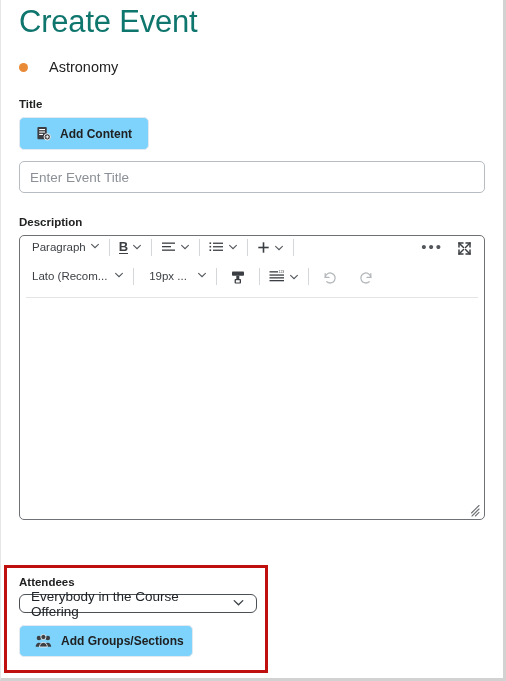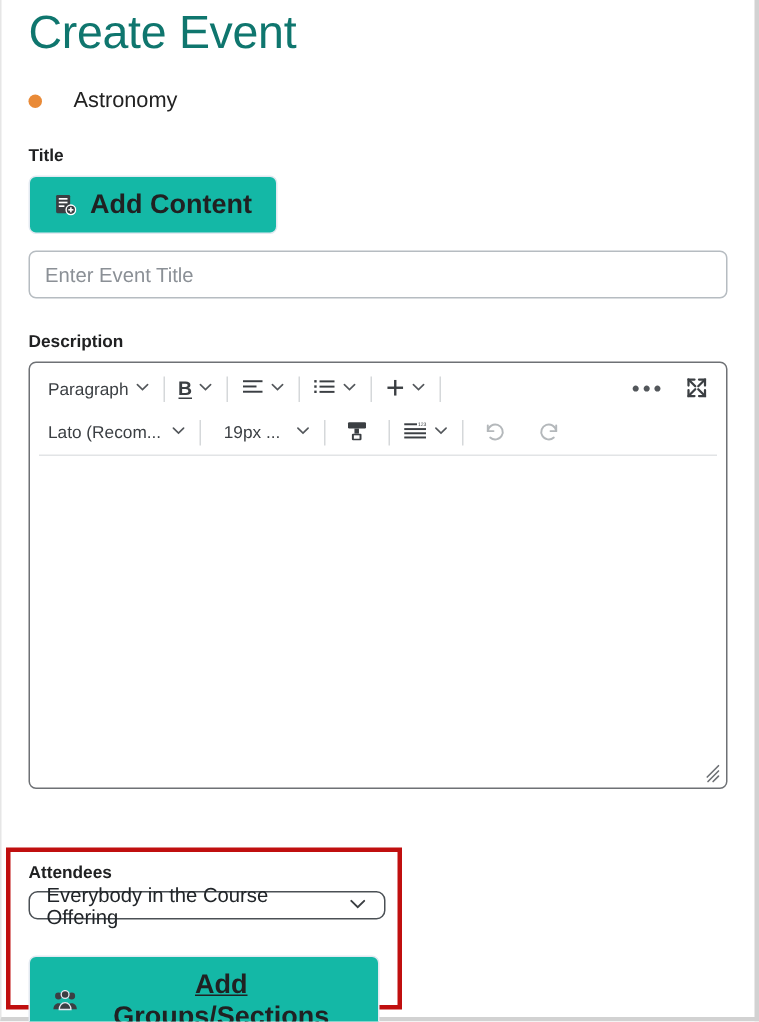--- a/index.html
+++ b/index.html
@@ -67,11 +67,11 @@
     display: inline-flex;
     align-items: center;
     gap: 9px;
-    background: #14b8a6;
+    background: #7dd3fc;
     border: 1px solid #e3e9f1;
     border-radius: 5px;
     padding: 8px 16px;
-    font-size: 18px;
+    font-size: 12px;
     font-weight: bold;
     color: #202122;
     cursor: pointer;

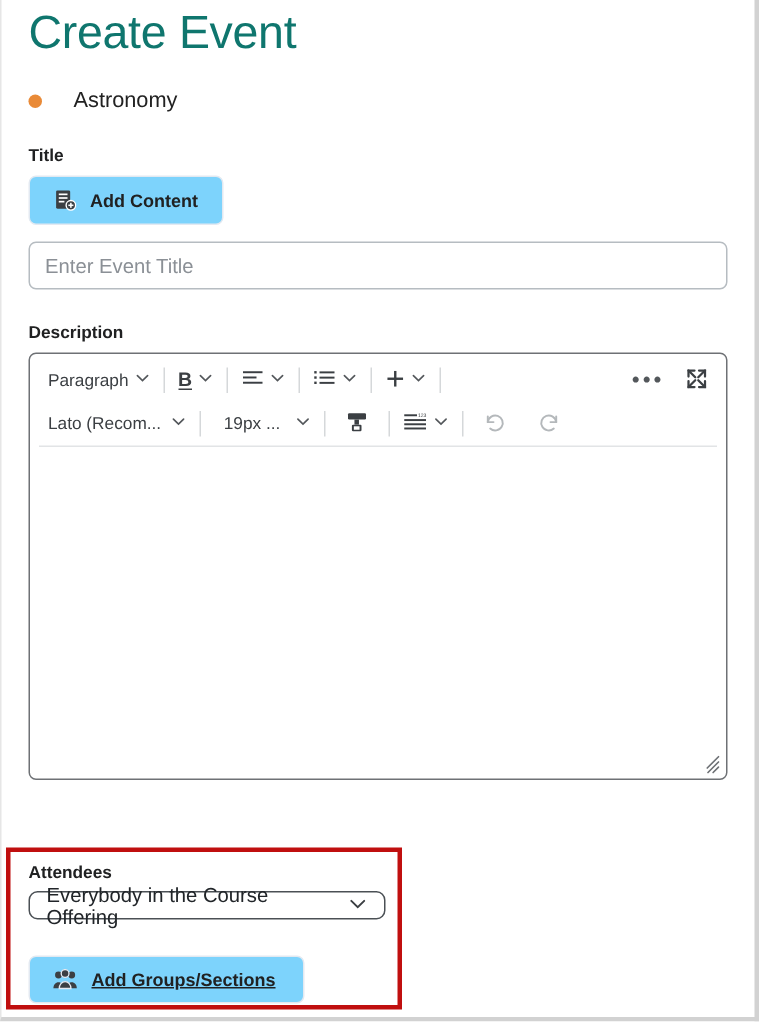--- a/index.html
+++ b/index.html
@@ -110,7 +110,7 @@
   }
   .tb-row {
     display: flex;
-    align-items: center;
+    align-items: flex-start;
     height: 29px;
   }
   .tb-row.second { border-bottom: 1px solid #e2e4e6; }

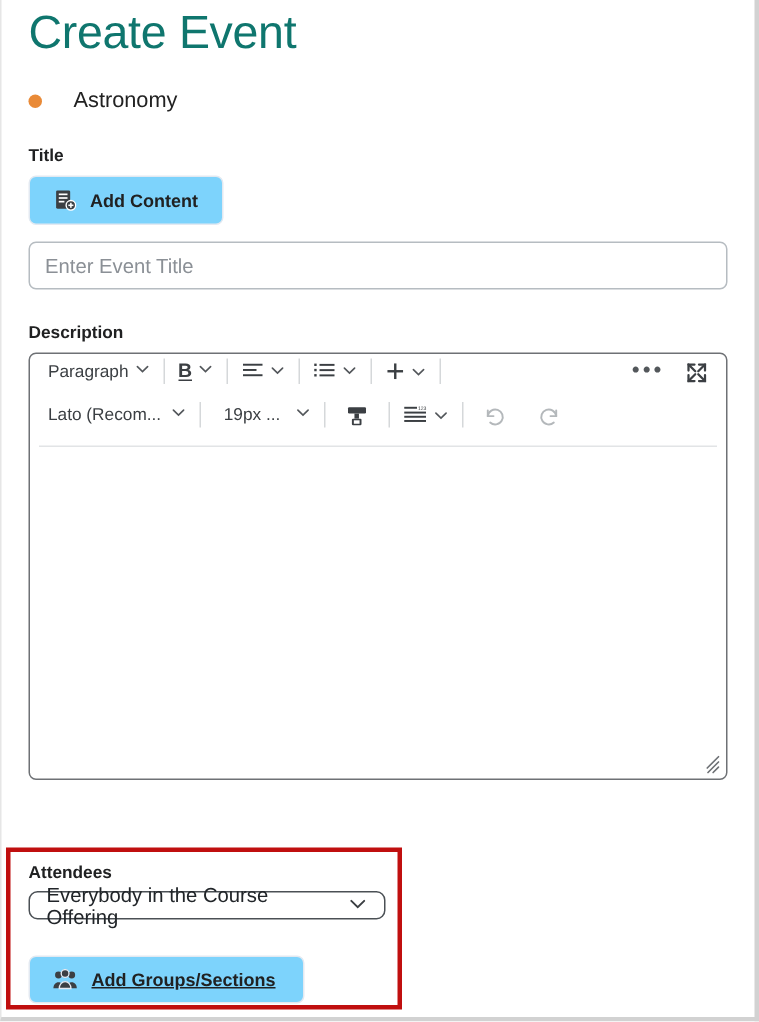--- a/index.html
+++ b/index.html
@@ -184,9 +184,8 @@
     cursor: pointer;
   }
   .attendees-wrap .btn-soft {
-    margin-top: 24px;
-    padding: 8px 18px 8px 15px;
-    text-decoration: underline;
+    margin-top: 12px;
+    padding: 8px 8px 8px 15px;
   }
 </style>
 </head>

